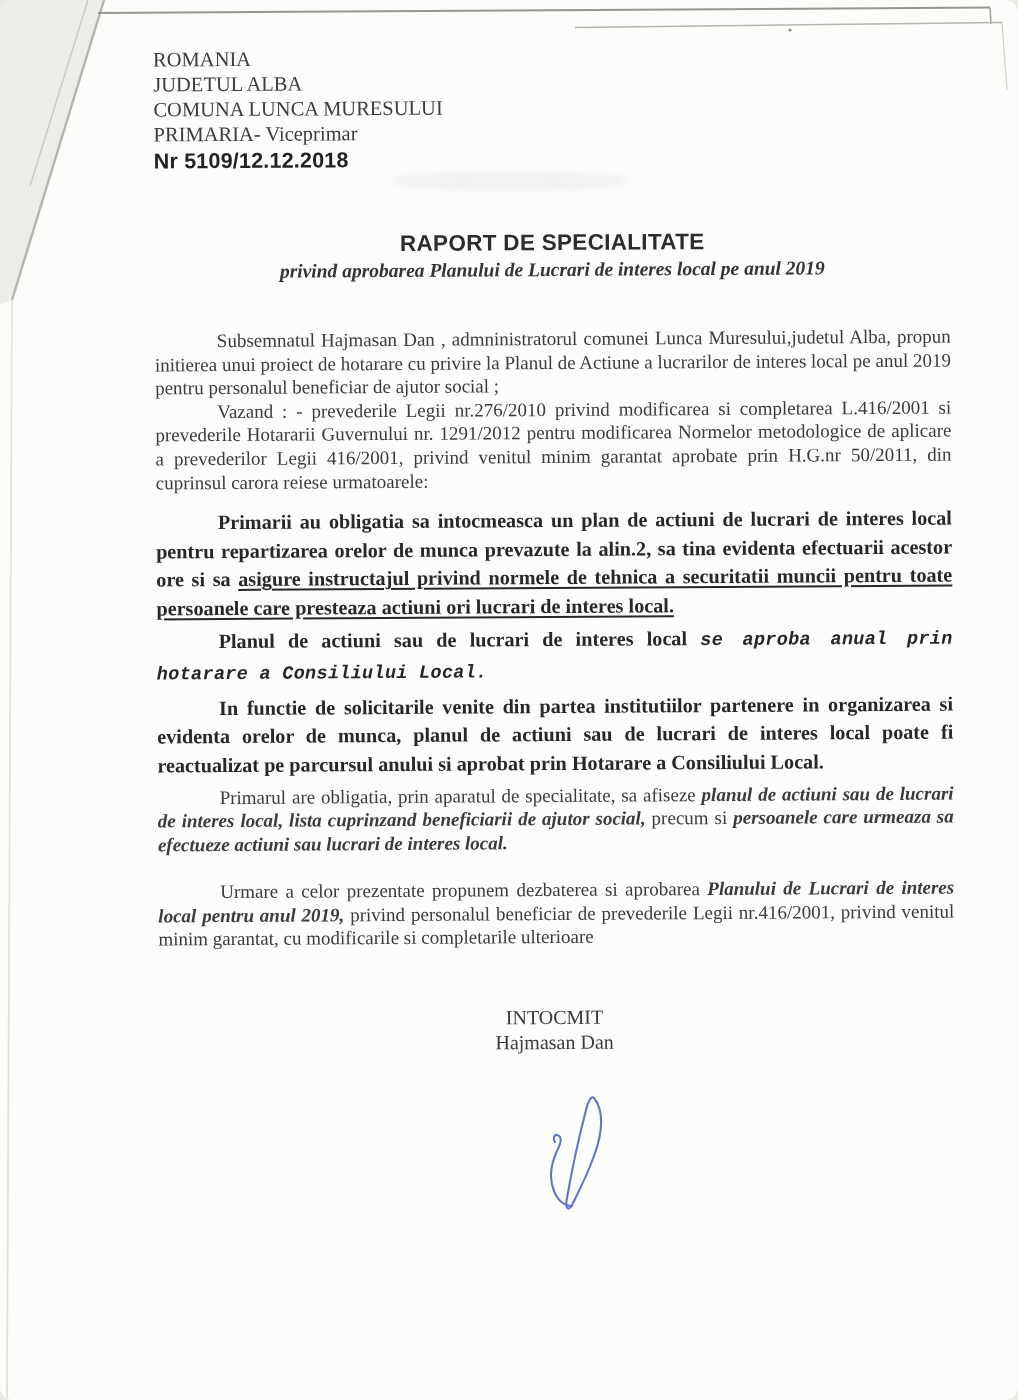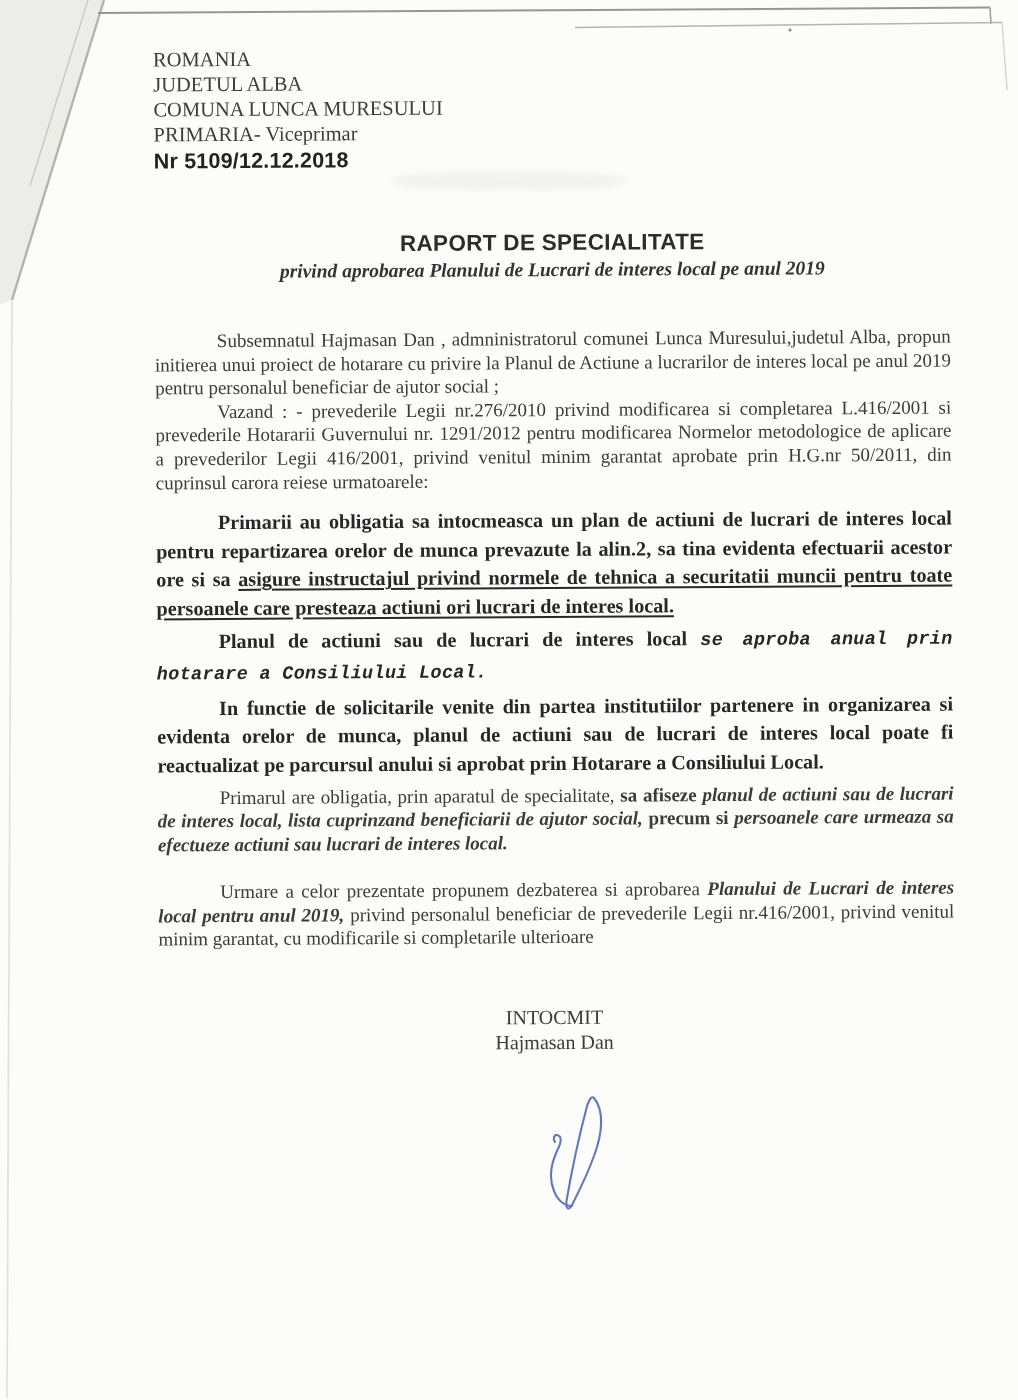--- a/index.html
+++ b/index.html
@@ -9,6 +9,7 @@
     background:#fcfcfb;
     overflow:hidden;
     font-family:"Liberation Serif", serif;
+    border-radius:13px;
   }
   .content {
     position:absolute;

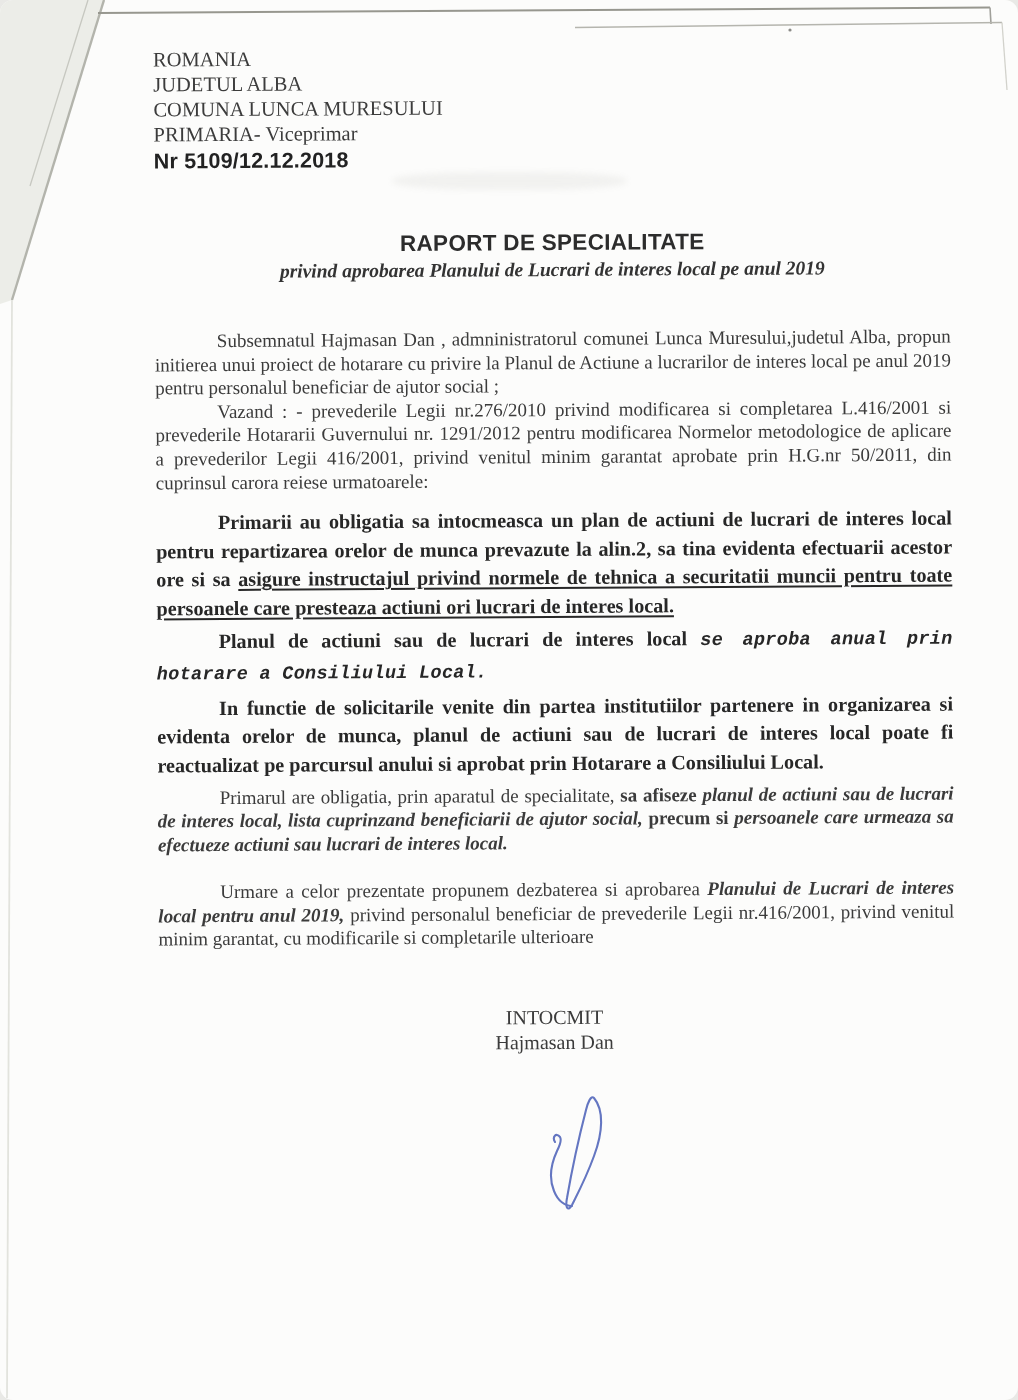--- a/index.html
+++ b/index.html
@@ -54,7 +54,7 @@
     font-size:18.5px; letter-spacing:0.3px;
   }
   .bold-italic { font-weight:bold; font-style:italic; }
-  .bold-upright { font-weight:bold; }
+  .bold-upright { font-weight:normal; }
   .mt-14 { margin-top:14px; }
   .mt-4  { margin-top:4px; }
   .mt-6  { margin-top:6px; }

